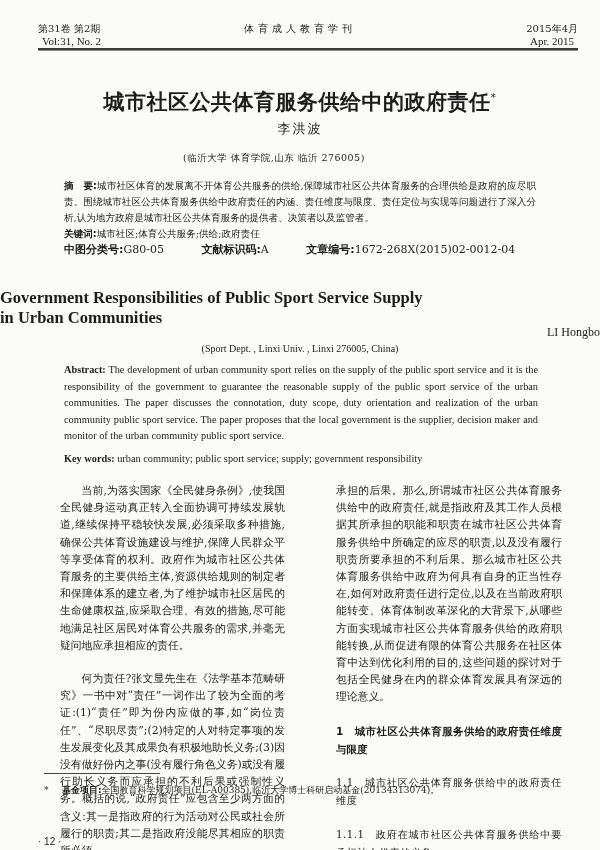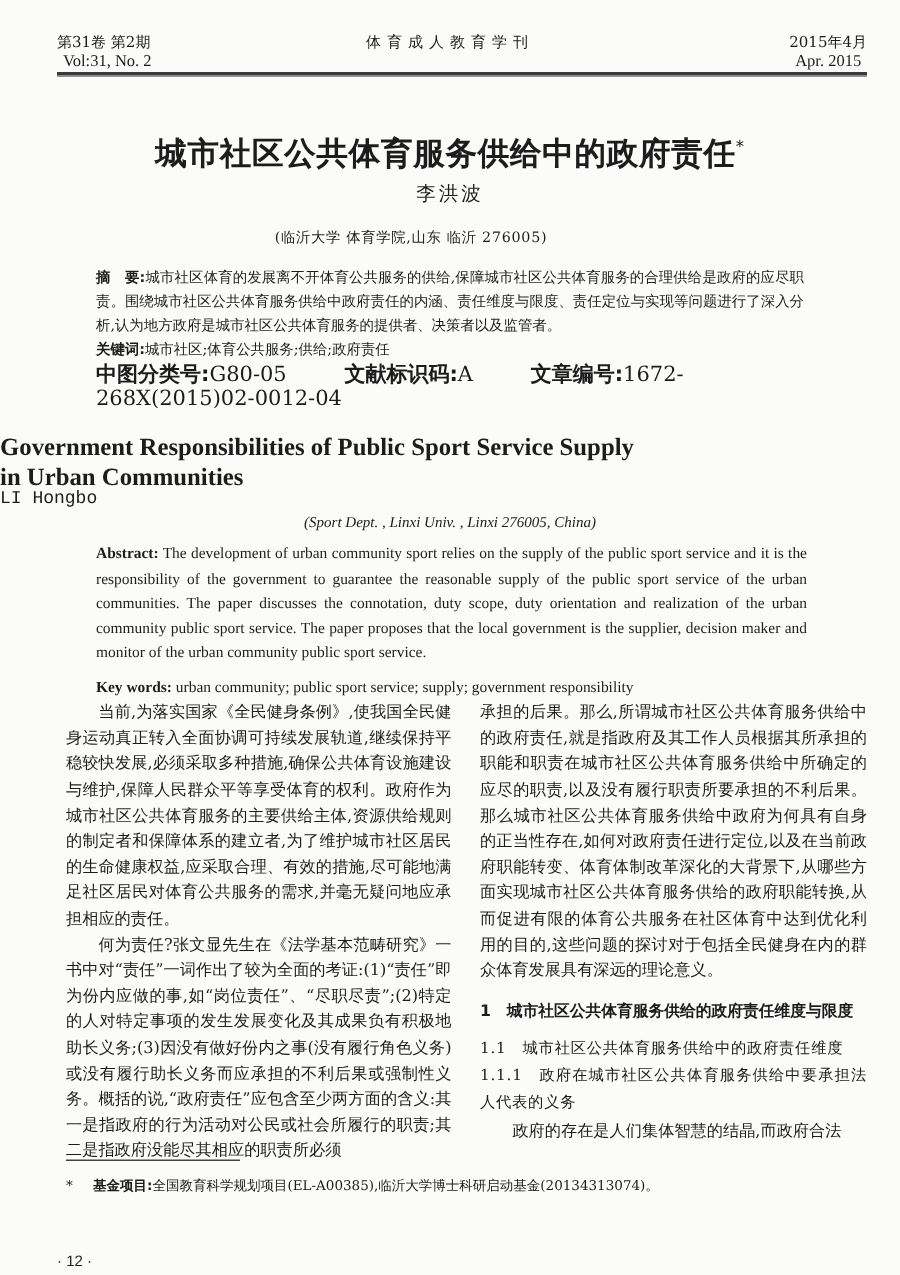--- a/index.html
+++ b/index.html
@@ -25,7 +25,7 @@
   .abs-zh { top: 178px; text-align: justify; }
   .lbl { font-family: "DejaVu Sans", sans-serif; font-weight: bold; }
   .kw-zh { top: 226px; }
-  .cls-zh { top: 242px; font-size: 14px; }
+  .cls-zh { top: 242px; font-size: 11px; }
   .cls-zh span.gap { display: inline-block; width: 34px; }
 
   .title-en { left: 0; width: 528px; top: 288px; text-align: left; font-family: "Liberation Serif", serif; font-weight: bold; font-size: 16.5px; line-height: 20px; }

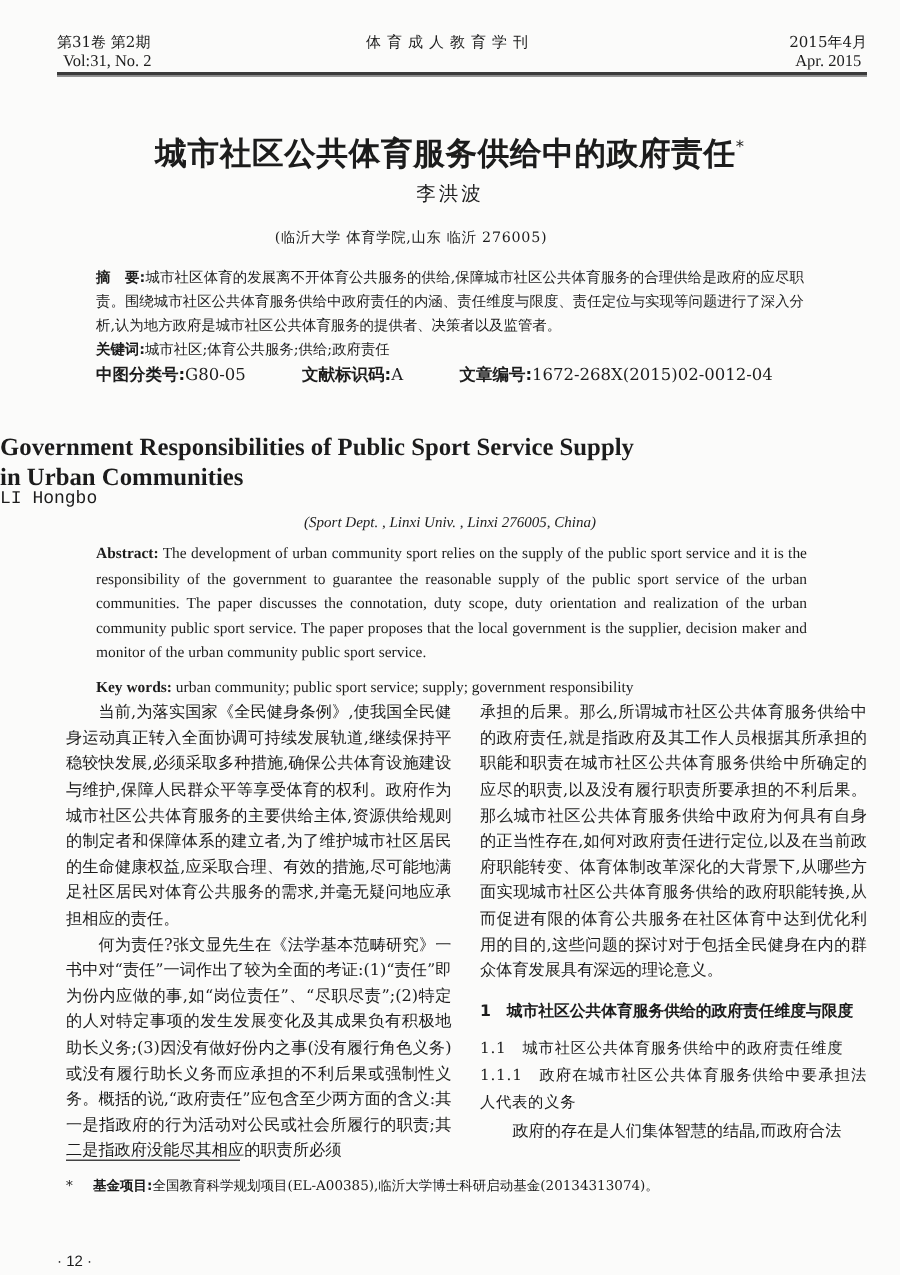--- a/index.html
+++ b/index.html
@@ -29,7 +29,7 @@
   .cls-zh span.gap { display: inline-block; width: 34px; }
 
   .title-en { left: 0; width: 528px; top: 288px; text-align: left; font-family: "Liberation Serif", serif; font-weight: bold; font-size: 16.5px; line-height: 20px; }
-  .author-en { left: 0; width: 600px; top: 325px; text-align: left; font-family: Liberation Mono, monospace; font-size: 12px; }
+  .author-en { left: 0; width: 600px; top: 325px; text-align: right; font-family: Liberation Serif, serif; font-size: 12px; }
   .affil-en { left: 0; width: 600px; top: 343px; text-align: center; font-family: "Liberation Serif", serif; font-size: 10px; font-style: italic; }
   .abs-en { left: 64px; width: 474px; top: 362px; font-family: "Liberation Serif", serif; font-size: 10.3px; line-height: 16.5px; text-align: justify; }
   .abs-en b, .kw-en b { font-weight: bold; }

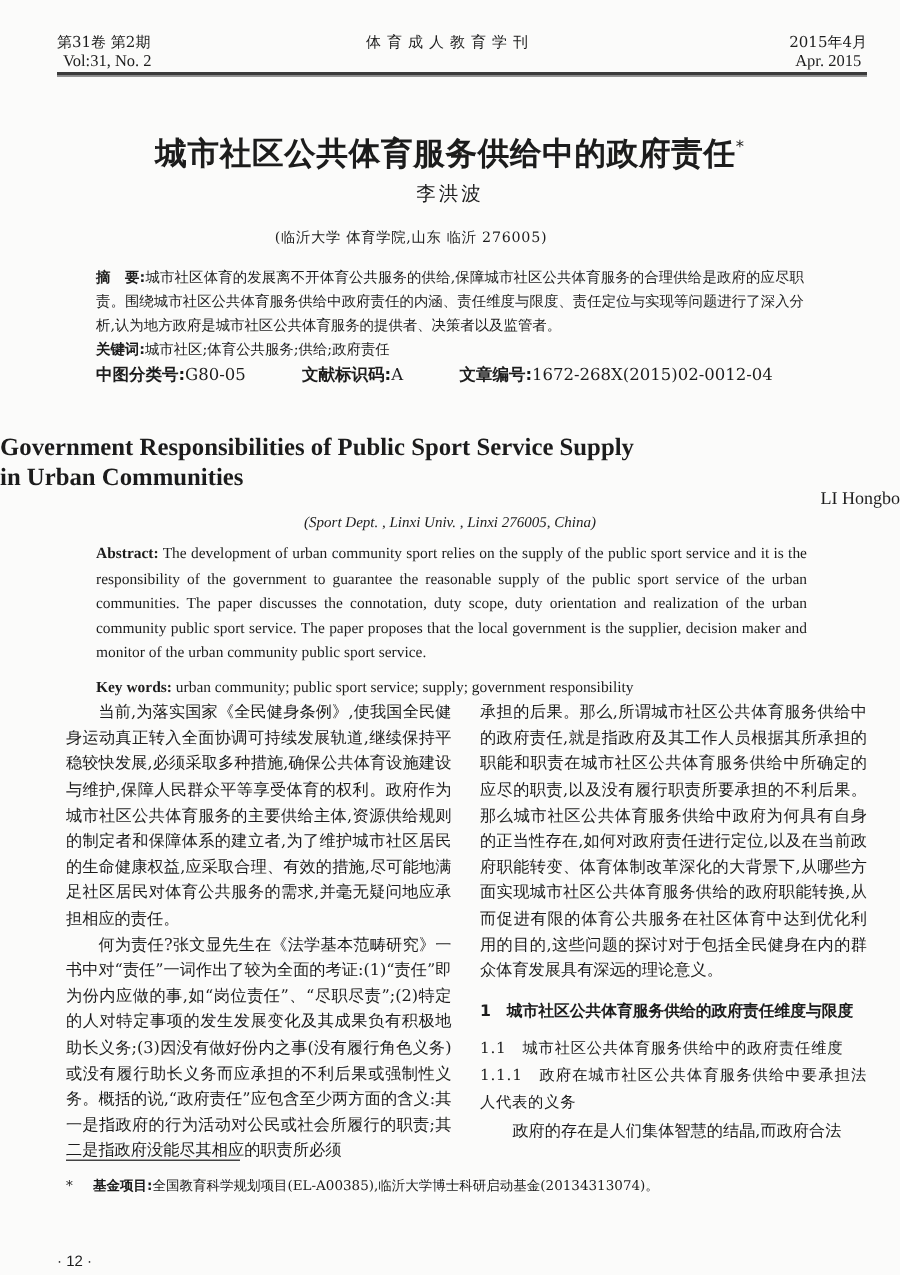--- a/index.html
+++ b/index.html
@@ -30,7 +30,7 @@
 
   .title-en { left: 0; width: 528px; top: 288px; text-align: left; font-family: "Liberation Serif", serif; font-weight: bold; font-size: 16.5px; line-height: 20px; }
   .author-en { left: 0; width: 600px; top: 325px; text-align: right; font-family: Liberation Serif, serif; font-size: 12px; }
-  .affil-en { left: 0; width: 600px; top: 343px; text-align: center; font-family: "Liberation Serif", serif; font-size: 10px; font-style: italic; }
+  .affil-en { left: 0; width: 600px; top: 343px; text-align: center; font-family: "Liberation Serif", serif; font-size: 10px; }
   .abs-en { left: 64px; width: 474px; top: 362px; font-family: "Liberation Serif", serif; font-size: 10.3px; line-height: 16.5px; text-align: justify; }
   .abs-en b, .kw-en b { font-weight: bold; }
   .kw-en { left: 64px; top: 433px; font-family: "Liberation Serif", serif; font-size: 10.3px; margin-top: 20px; }

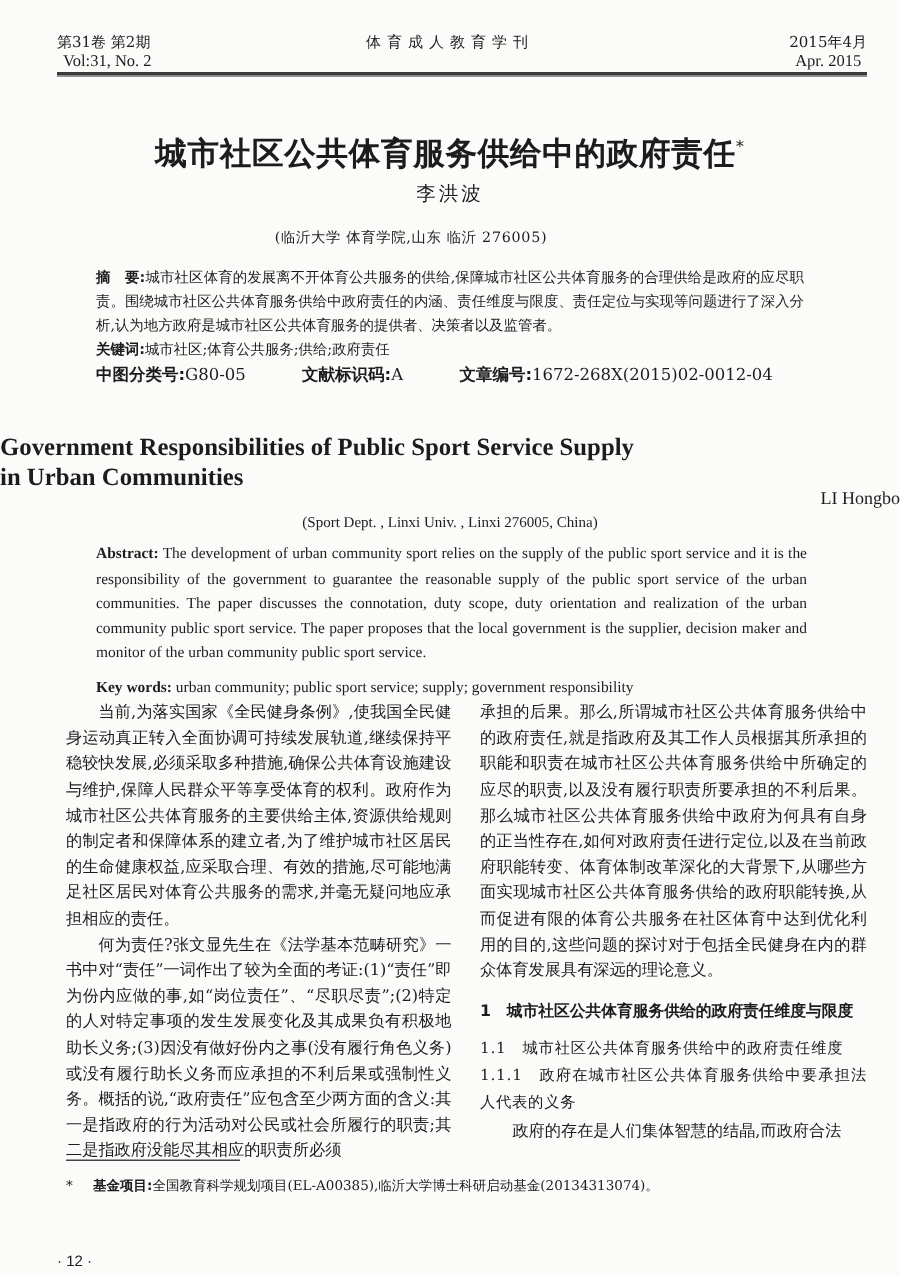--- a/index.html
+++ b/index.html
@@ -36,7 +36,7 @@
   .kw-en { left: 64px; top: 433px; font-family: "Liberation Serif", serif; font-size: 10.3px; margin-top: 20px; }
 
   .col { font-size: 10.8px; line-height: 17.2px; text-align: justify; }
-  .col p { margin: 0; text-indent: 2em; }
+  .col p { margin: 16px; text-indent: 2em; }
   .col-left { left: 44px; width: 257px; top: 466px; }
   .col-right { left: 320px; width: 258px; top: 466px; }
   .col-right p.cont { text-indent: 0; }

